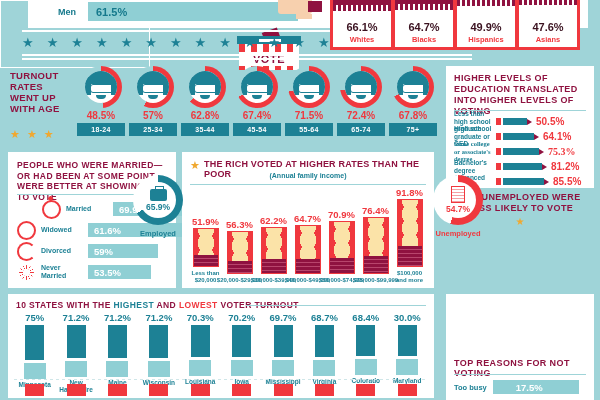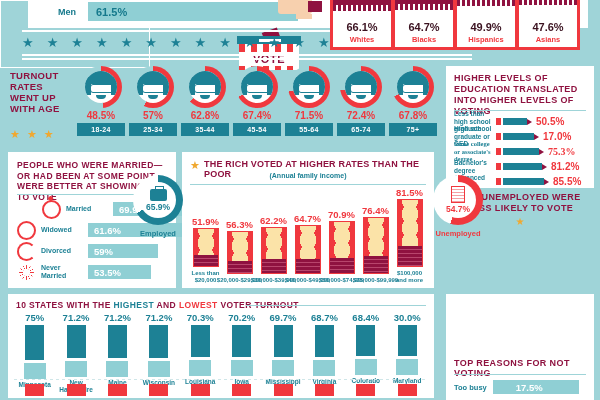--- a/index.html
+++ b/index.html
@@ -365,7 +365,7 @@
           <div class="body" style="width:31px"></div>
           <div class="tip"></div>
         </div>
-        <div class="edu-pct">17.0%</div>
+        <div class="edu-pct">64.1%</div>
       </div>
       <div class="edu-row" style="top: 78px; font-family: Liberation Serif, serif;">
         <div class="edu-lab">Some college or associate's degree</div>

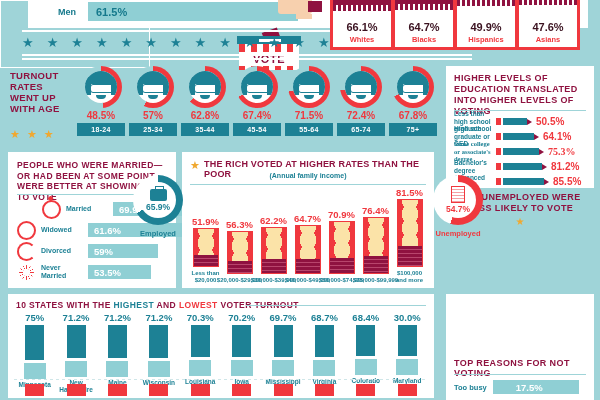--- a/index.html
+++ b/index.html
@@ -490,7 +490,7 @@
         <div class="inc-lab">$75,000-$99,999</div>
       </div>
       <div class="inc-col">
-        <div class="inc-pct">81.5%</div>
+        <div class="inc-pct">91.8%</div>
         <div class="inc-bar" style="height:66px">
           <div class="coins" style="height:46px"></div>
           <div class="base" style="height:20px"></div>

